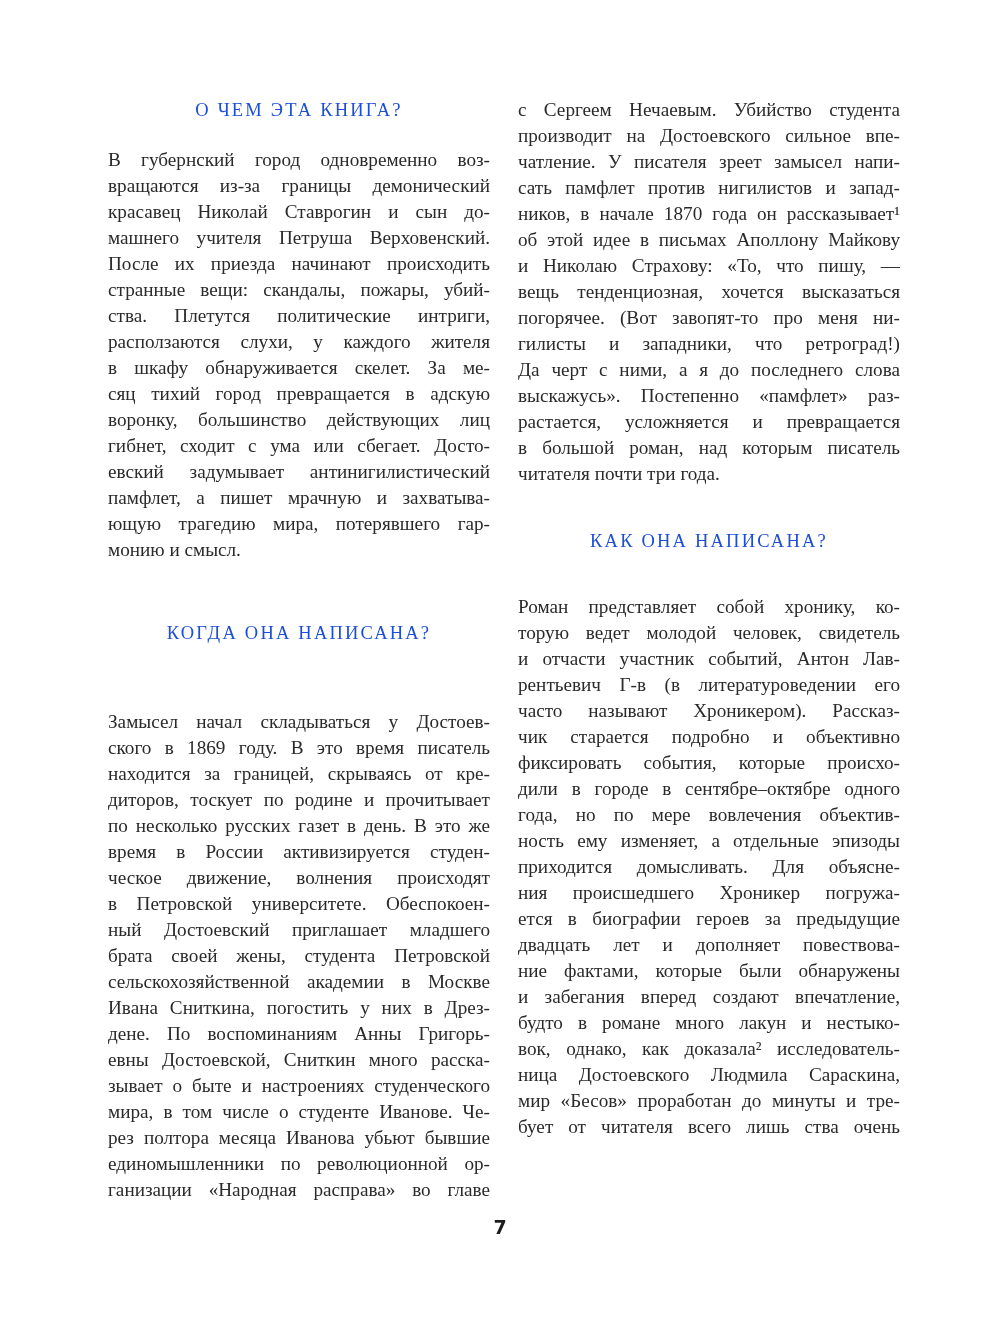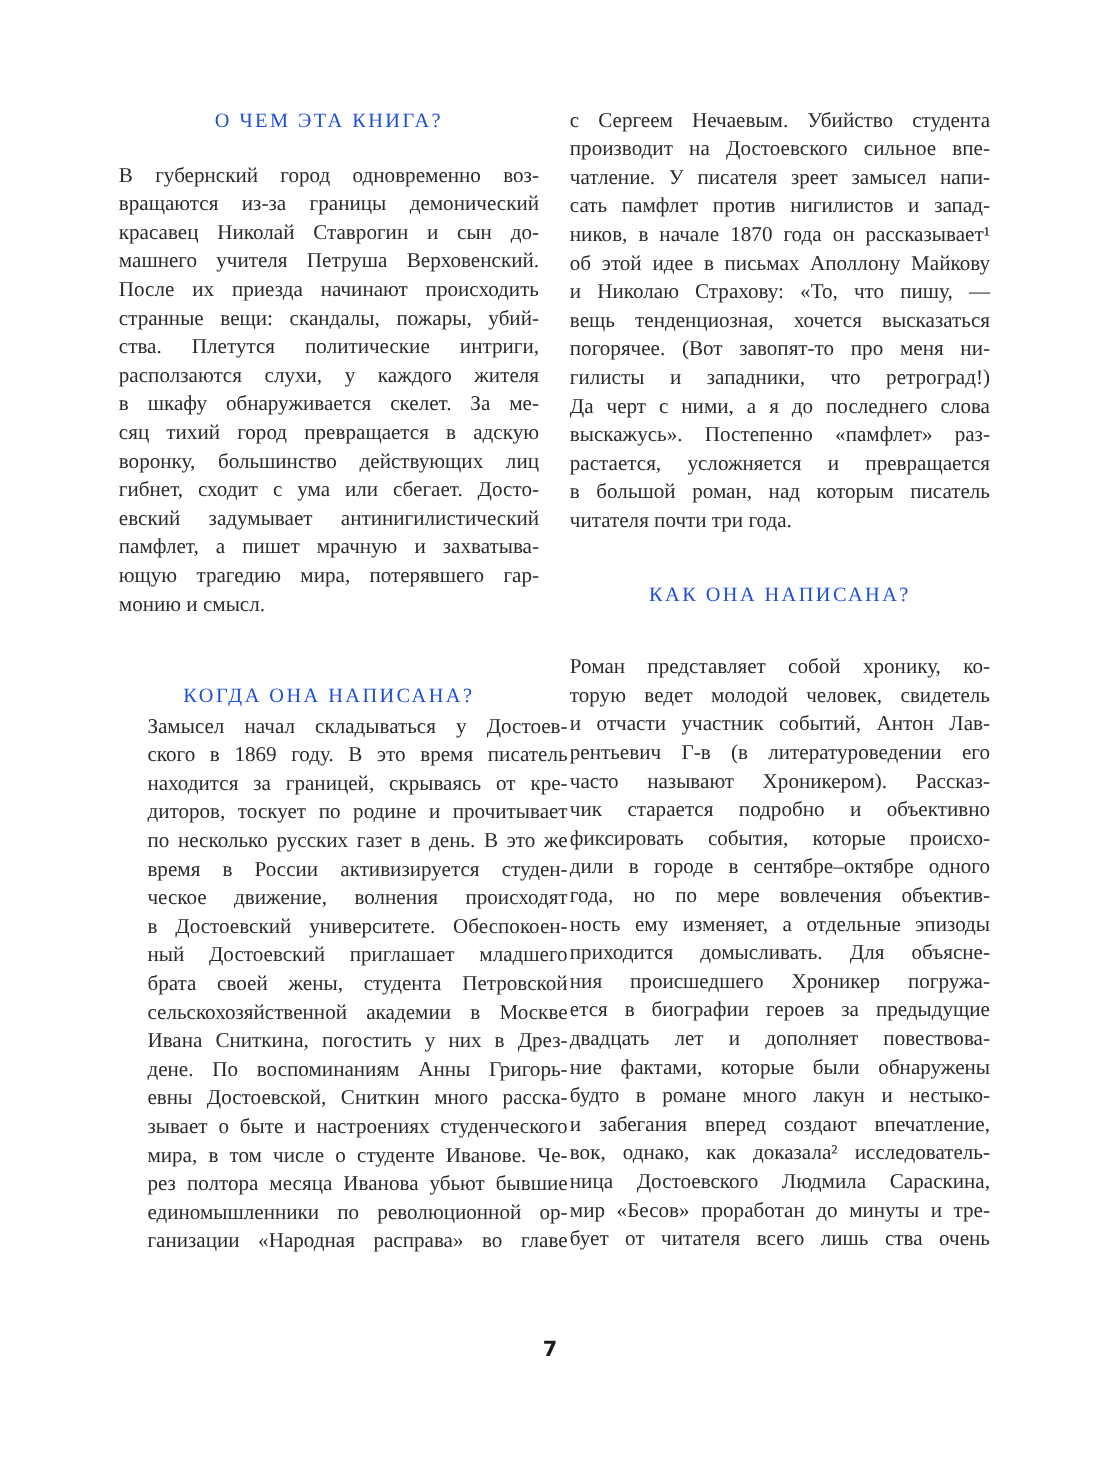--- a/index.html
+++ b/index.html
@@ -98,7 +98,7 @@
 
     <div class="heading" style="top:620px;">КОГДА ОНА НАПИСАНА?</div>
 
-    <div class="body-block" style="top:648px;margin-left:26px;">
+    <div class="body-block" style="top:709px;">
       <span class="line">Замысел начал складываться у Достоев-</span>
       <span class="line">ского в 1869 году. В это время писатель</span>
       <span class="line">находится за границей, скрываясь от кре-</span>

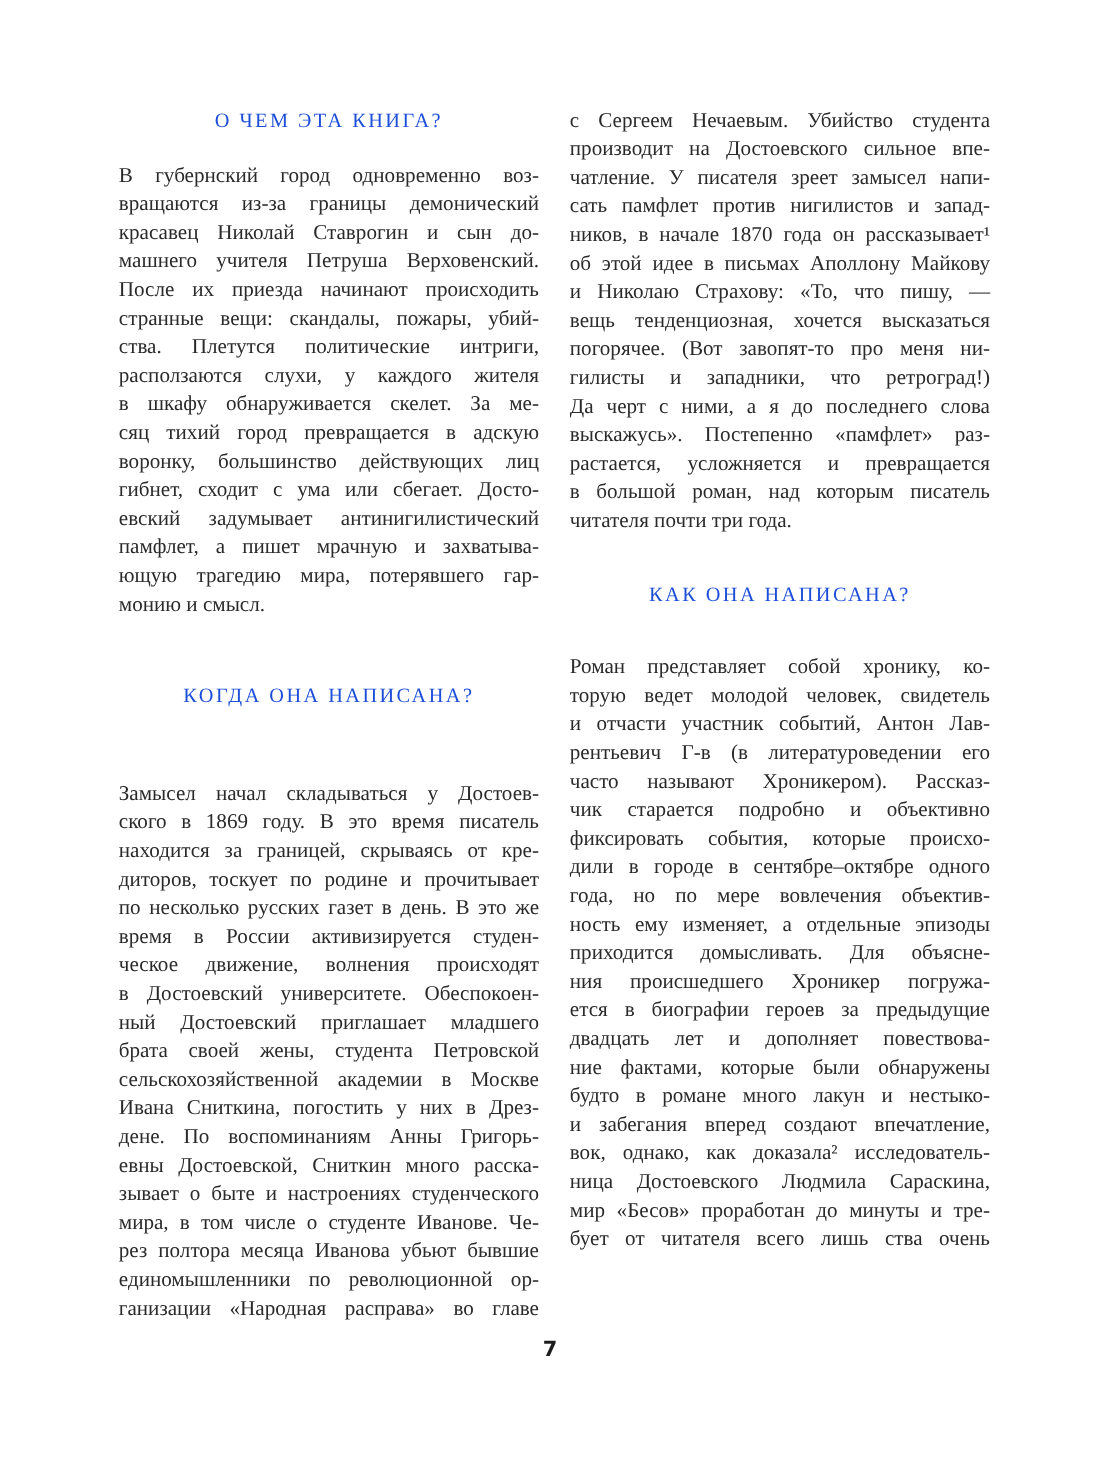--- a/index.html
+++ b/index.html
@@ -106,7 +106,7 @@
       <span class="line">по несколько русских газет в день. В это же</span>
       <span class="line">время в России активизируется студен-</span>
       <span class="line">ческое движение, волнения происходят</span>
-      <span class="line">в Достоевский университете. Обеспокоен-</span>
+      <span class="line">в Петровской университете. Обеспокоен-</span>
       <span class="line">ный Достоевский приглашает младшего</span>
       <span class="line">брата своей жены, студента Петровской</span>
       <span class="line">сельскохозяйственной академии в Москве</span>

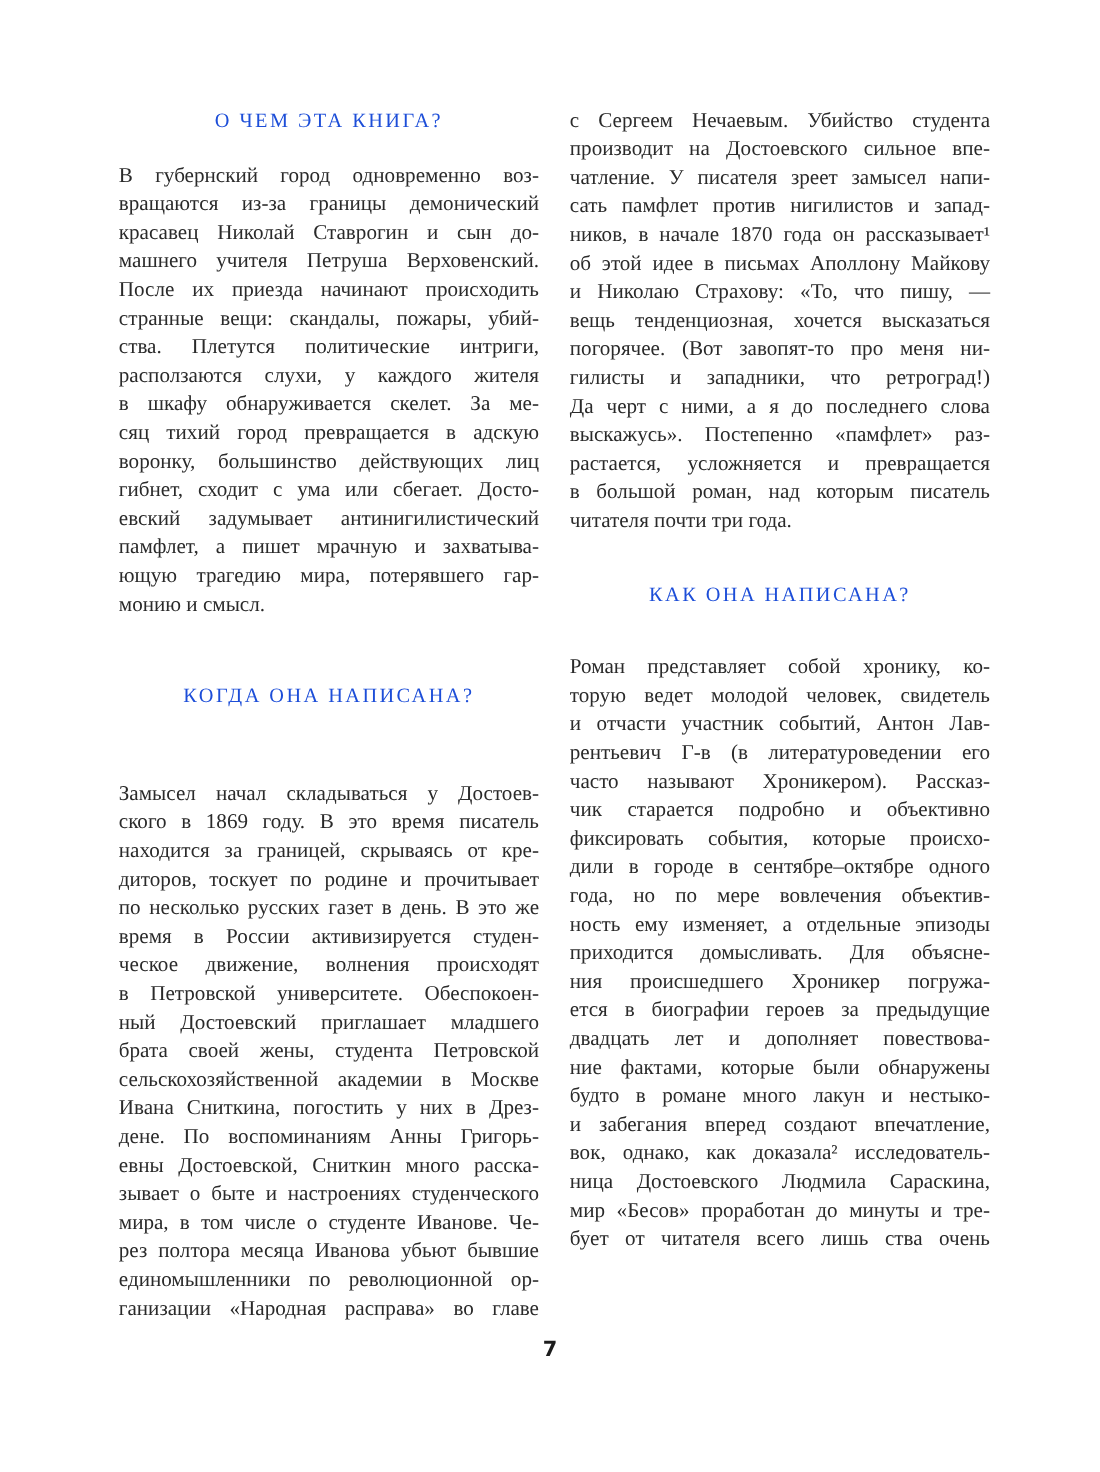--- a/index.html
+++ b/index.html
@@ -159,8 +159,8 @@
       <span class="line">ется в биографии героев за предыдущие</span>
       <span class="line">двадцать лет и дополняет повествова-</span>
       <span class="line">ние фактами, которые были обнаружены</span>
+      <span class="line">и забегания вперед создают впечатление,</span>
       <span class="line">будто в романе много лакун и нестыко-</span>
-      <span class="line">и забегания вперед создают впечатление,</span>
       <span class="line">вок, однако, как доказала² исследователь-</span>
       <span class="line">ница Достоевского Людмила Сараскина,</span>
       <span class="line">мир «Бесов» проработан до минуты и тре-</span>

